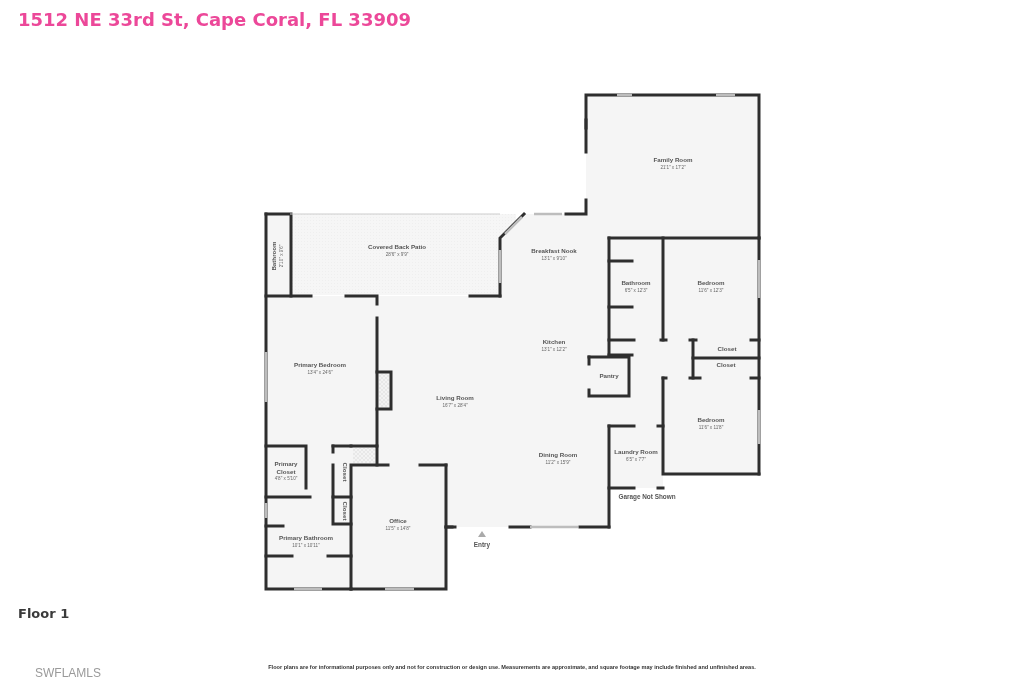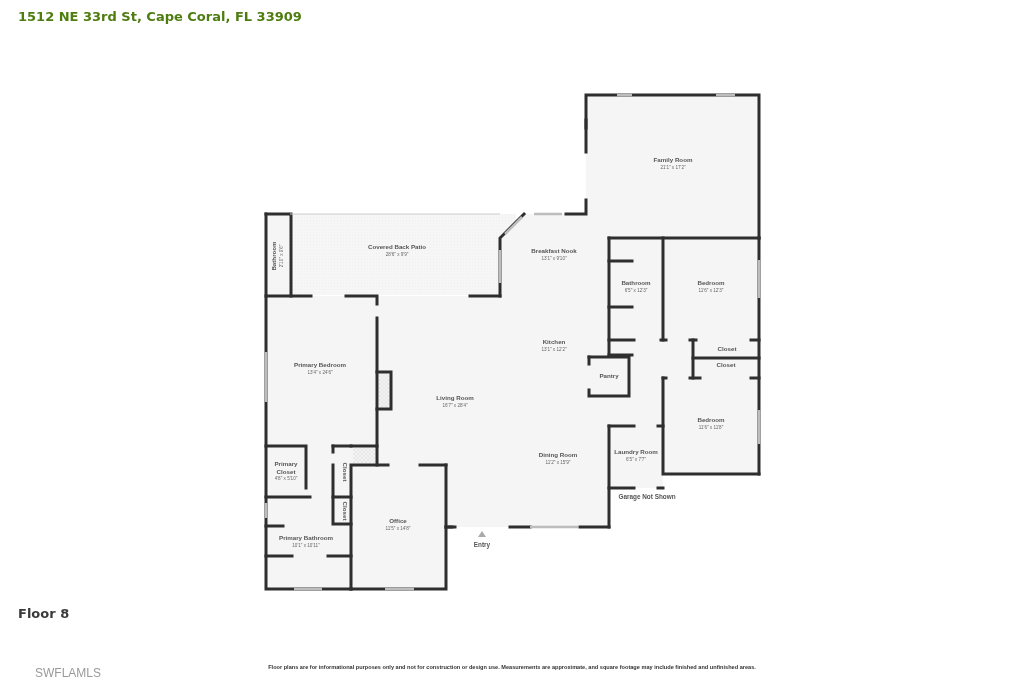--- a/index.html
+++ b/index.html
@@ -5,7 +5,7 @@
   html, body { margin:0; padding:0; background:#ffffff; }
   body { width:1024px; height:682px; position:relative; overflow:hidden;
          font-family:"DejaVu Sans", sans-serif; color:#333; }
-  .address { position:absolute; left:18px; top:9px; font-size:13px; font-weight:bold; color:#4d7c0f; letter-spacing:0; }
+  .address { position:absolute; left:18px; top:9px; font-size:18px; font-weight:bold; color:#ec4899; letter-spacing:0; }
   .floor-label { position:absolute; left:18px; top:606px; font-size:13px; font-weight:bold; color:#3a3a3a; }
   .watermark { position:absolute; left:3px; top:666px; font-size:12px; color:#9a9a9a; font-family:"Liberation Sans", sans-serif;margin-left:32px; }
   .disclaimer { position:absolute; left:0; width:1024px; top:664px; text-align:center; font-size:5.6px; font-weight:bold; color:#333; font-family:"Liberation Sans", sans-serif; padding-left:0px; }

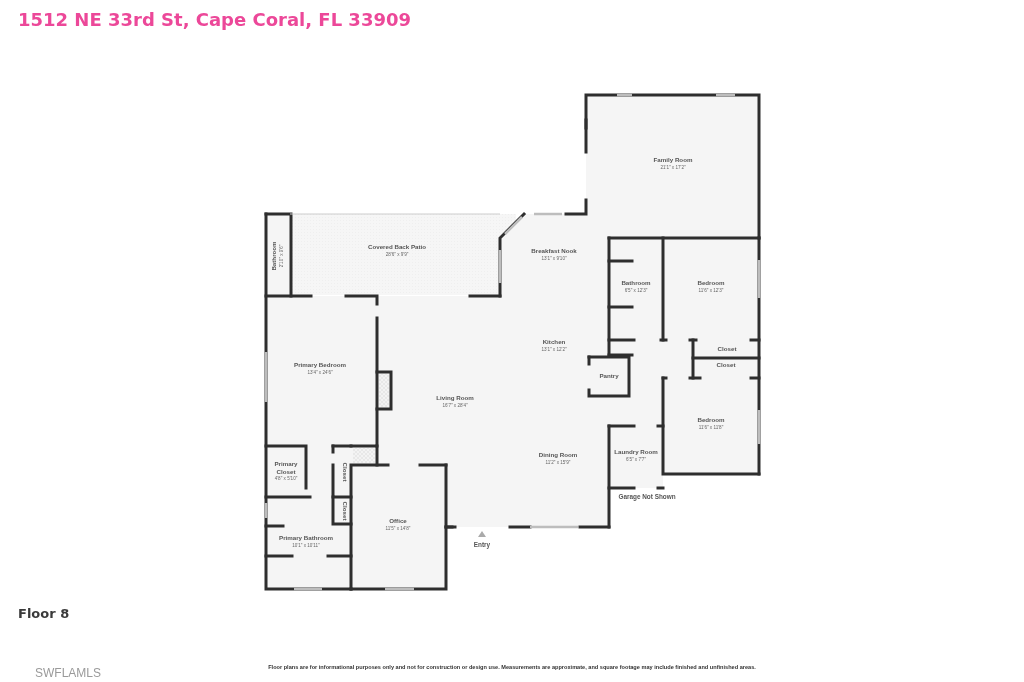--- a/index.html
+++ b/index.html
@@ -212,7 +212,7 @@
   <text x="482" y="547" class="room-name" style="font-size:6.4px;">Entry</text>
 </svg>
 
-<div class="floor-label">Floor 8</div>
+<div class="floor-label">Floor 1</div>
 <div class="watermark">SWFLAMLS</div>
 <div class="disclaimer"><span>Floor plans are for informational purposes only and not for construction or design use. Measurements are approximate, and square footage may include finished and unfinished areas.</span></div>
 

